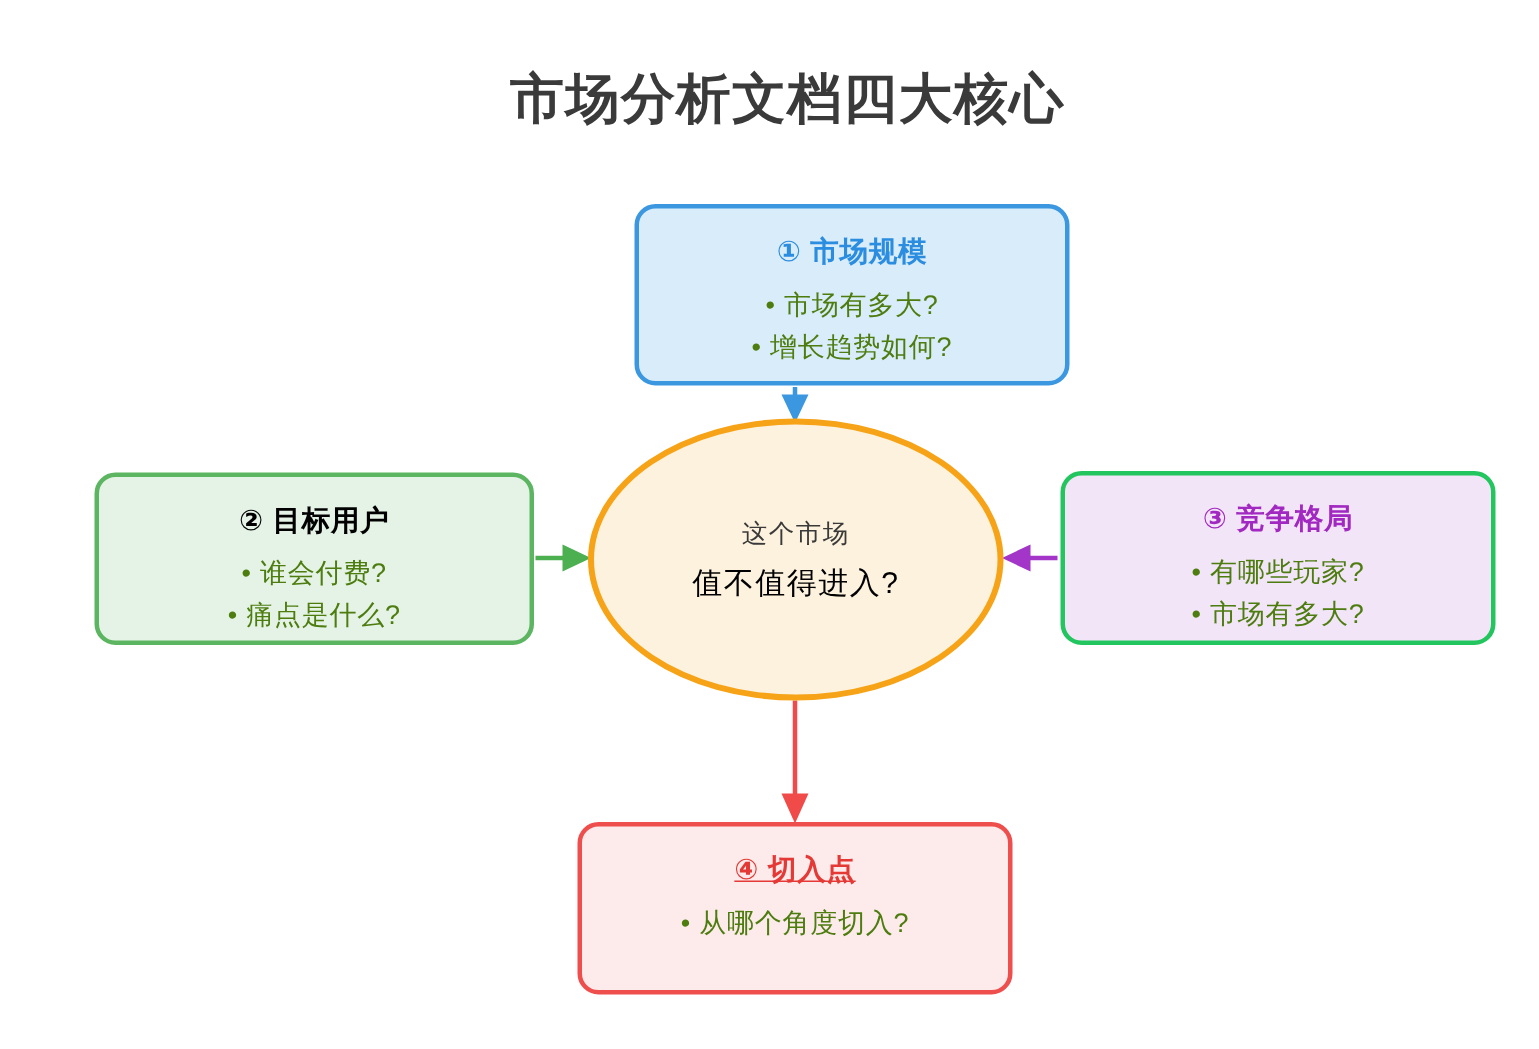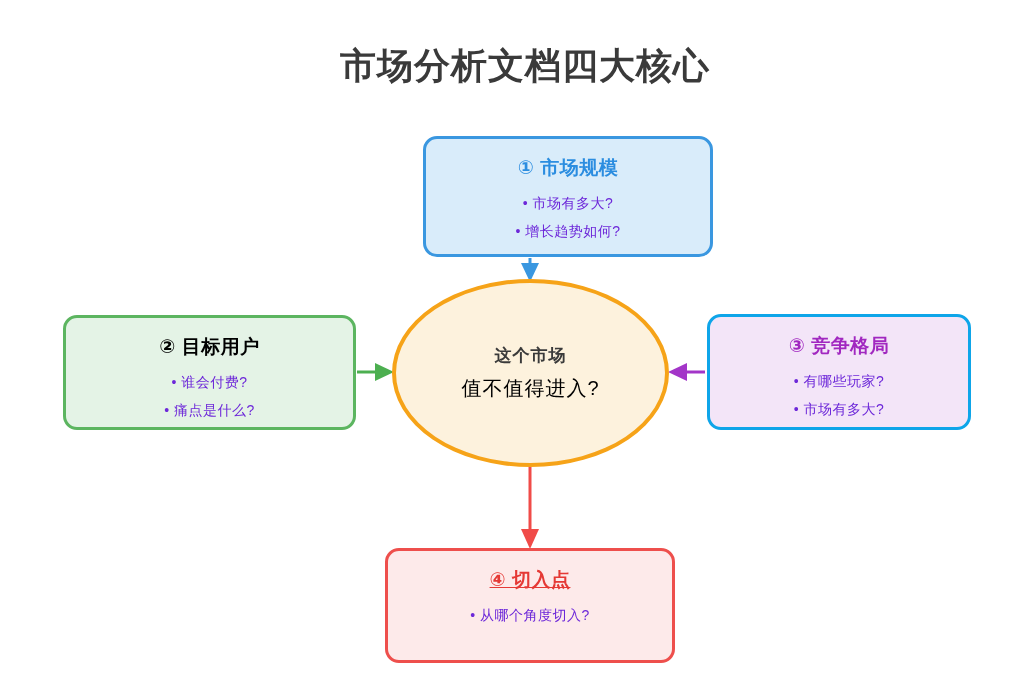--- a/index.html
+++ b/index.html
@@ -37,8 +37,8 @@
     letter-spacing: 0.5px;
   }
   .node-bullet {
-    font-size: 14px;
-    color: #6d28d9;
+    font-size: 18px;
+    color: #4d7c0f;
     line-height: 28px;
     letter-spacing: 0.5px;
   }

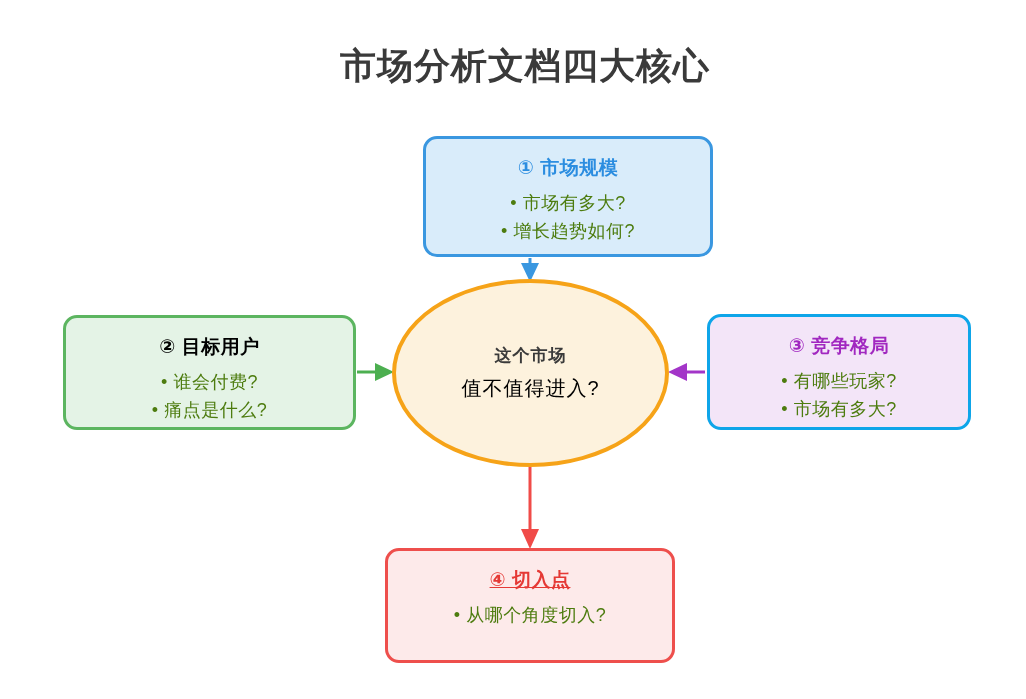--- a/index.html
+++ b/index.html
@@ -77,7 +77,7 @@
   }
   .ellipse-line1 {
     font-size: 17px;
-    font-weight: bold;
+    font-weight: normal;
     color: #3a3a3a;
     letter-spacing: 1px;
   }

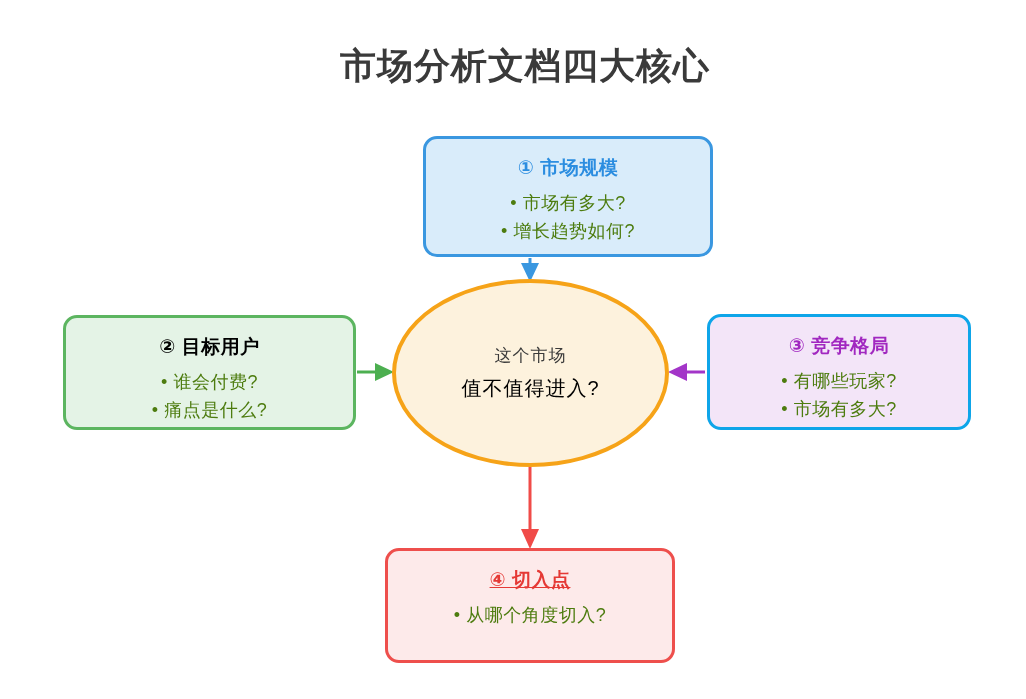--- a/index.html
+++ b/index.html
@@ -53,8 +53,8 @@
   }
   .node-left .node-title { color: #000000; }
   .node-right {
-    left: 707px; top: 314px; width: 264px; height: 116px;
-    background: #f3e5f8; border: 3px solid #0ea5e9;
+    left: 707px; top: 314px; width: 290px; height: 116px;
+    background: #f3e5f8; border: 3px solid #22c55e;
   }
   .node-right .node-title { color: #a128c0; }
   .node-bottom {

